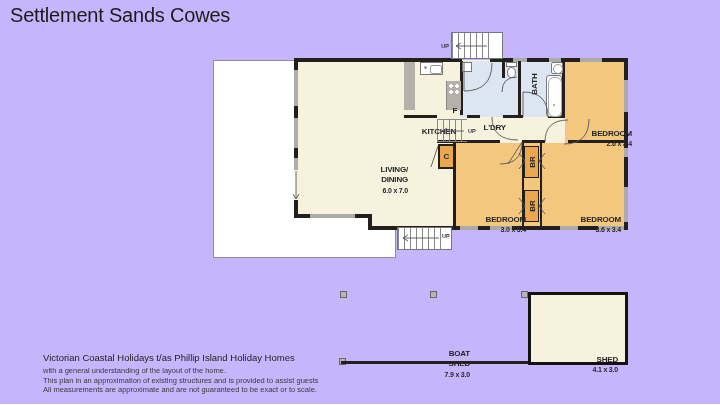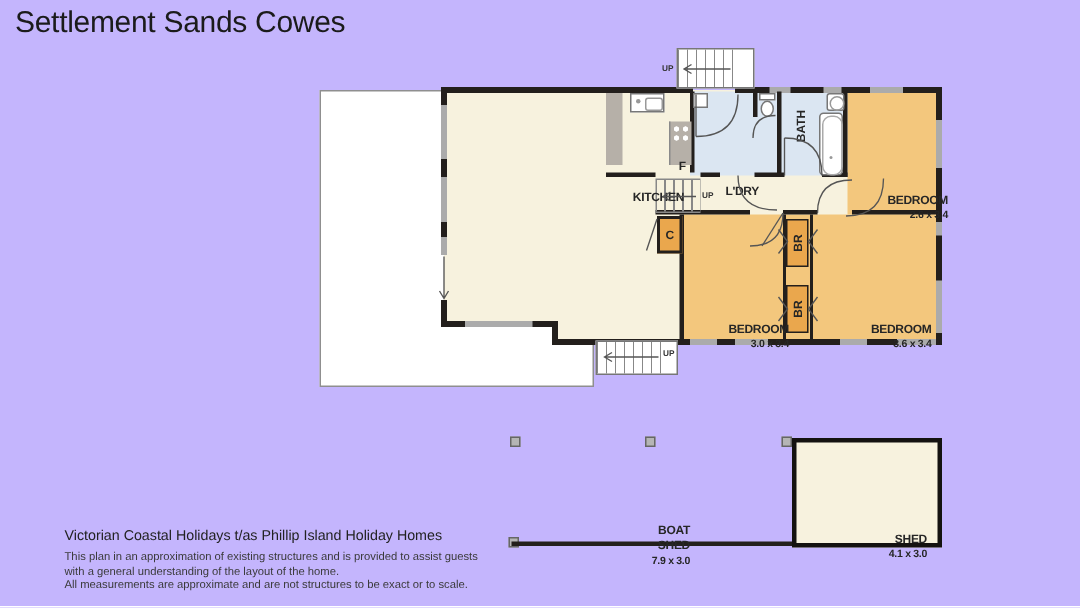--- a/index.html
+++ b/index.html
@@ -135,6 +135,11 @@
   </div>
   <div class="tiny" style="left:442px;top:233px;">UP</div>
 
+  <div class="lblstack" style="left:328px;top:127px;width:80px;">
+    <span class="rname">LIVING/</span>
+    <span class="rname">DINING</span>
+    <span class="rdims">6.0 x 7.0</span>
+  </div>
   <div class="lblstack" style="left:408px;top:89px;width:48px;">
     <span class="rname">KITCHEN</span>
   </div>

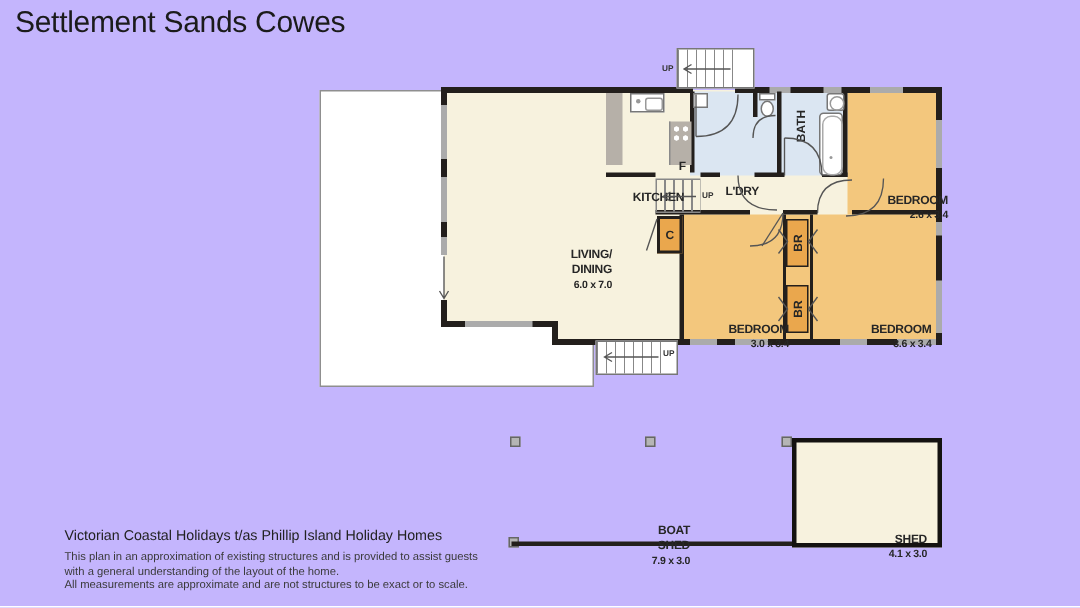--- a/index.html
+++ b/index.html
@@ -169,7 +169,7 @@
     <div class="abs" style="left:339px;top:358px;width:7px;height:7px;background:#b5b5b5;border:1px solid #666;box-sizing:border-box;"></div>
     <div class="wall" style="left:341px;top:361px;width:190px;height:3px;"></div>
   </div>
-  <div class="lblstack" style="left:388px;top:311px;width:72px;">
+  <div class="lblstack" style="left:398px;top:311px;width:72px;">
     <span class="rname">BOAT</span>
     <span class="rname">SHED</span>
     <span class="rdims">7.9 x 3.0</span>

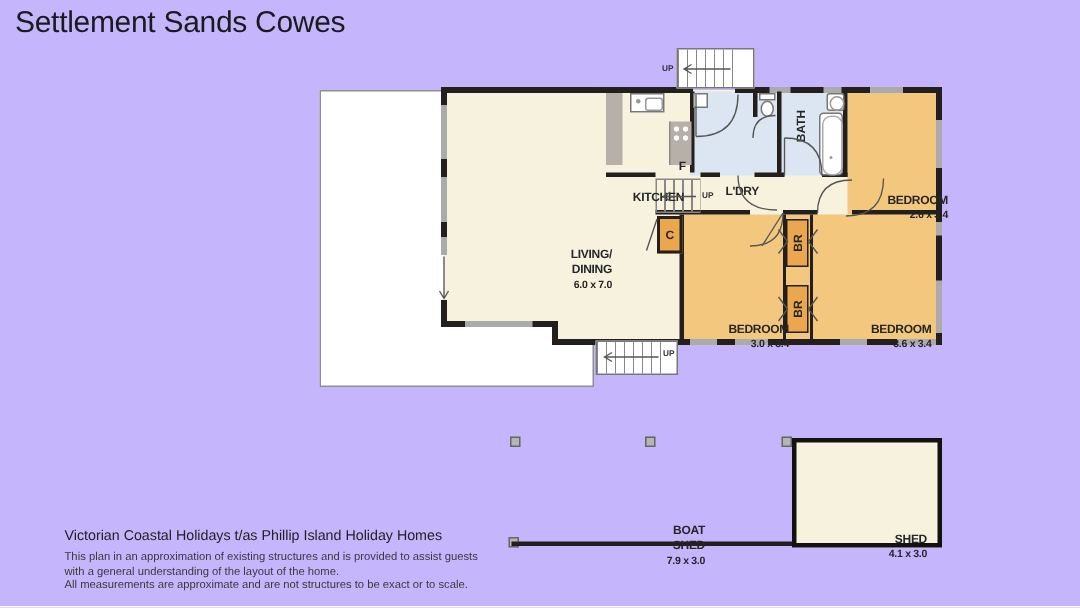--- a/index.html
+++ b/index.html
@@ -216,8 +216,8 @@
 
   <div id="footer">
     <div class="f1">Victorian Coastal Holidays t/as Phillip Island Holiday Homes</div>
+    <div class="fs">with a general understanding of the layout of the home.</div>
     <div class="fs">This plan in an approximation of existing structures and is provided to assist guests</div>
-    <div class="fs">with a general understanding of the layout of the home.</div>
     <div class="fs">All measurements are approximate and are not structures to be exact or to scale.</div>
   </div>
 

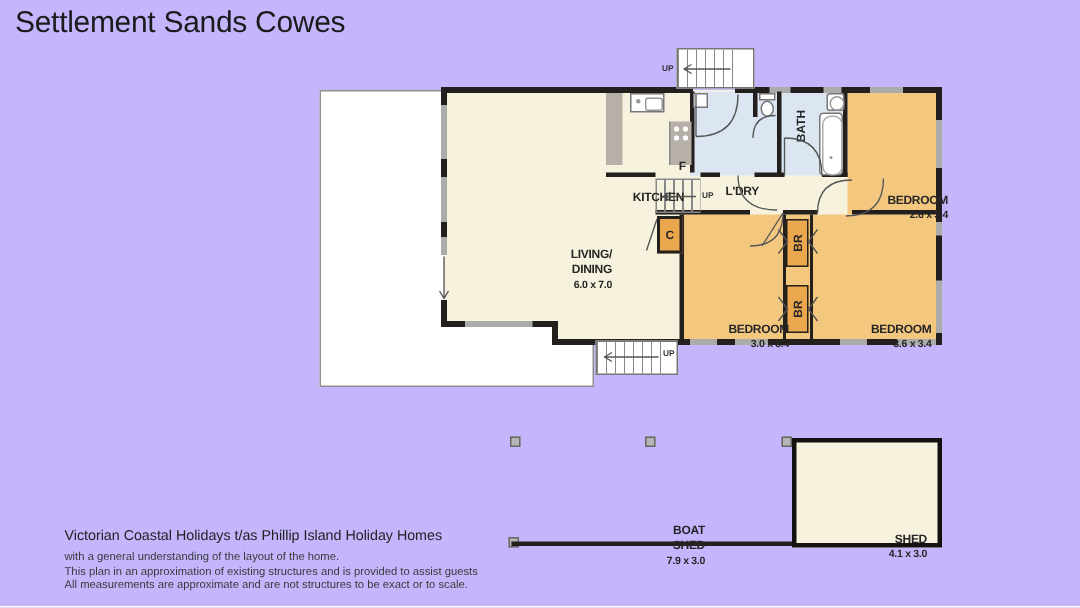--- a/index.html
+++ b/index.html
@@ -218,7 +218,7 @@
     <div class="f1">Victorian Coastal Holidays t/as Phillip Island Holiday Homes</div>
     <div class="fs">with a general understanding of the layout of the home.</div>
     <div class="fs">This plan in an approximation of existing structures and is provided to assist guests</div>
-    <div class="fs">All measurements are approximate and are not structures to be exact or to scale.</div>
+    <div class="fs">All measurements are approximate and are not guaranteed to be exact or to scale.</div>
   </div>
 
 </div>

